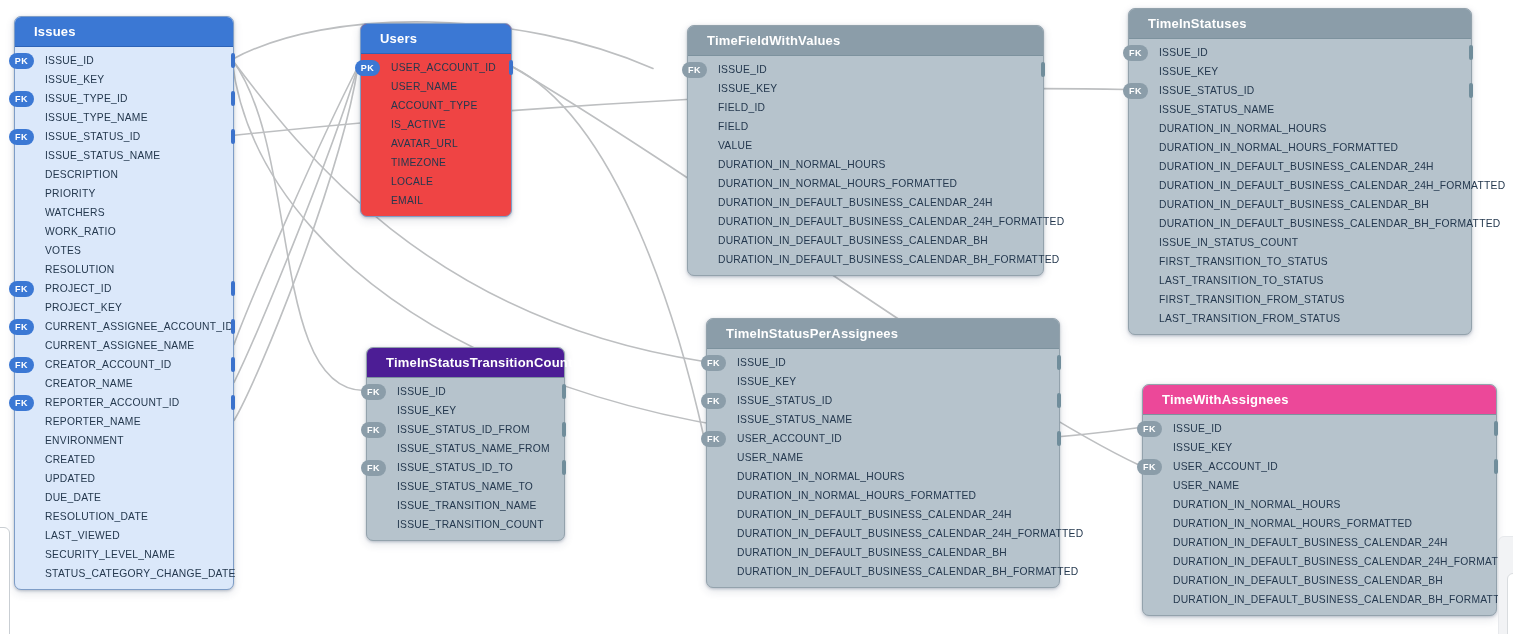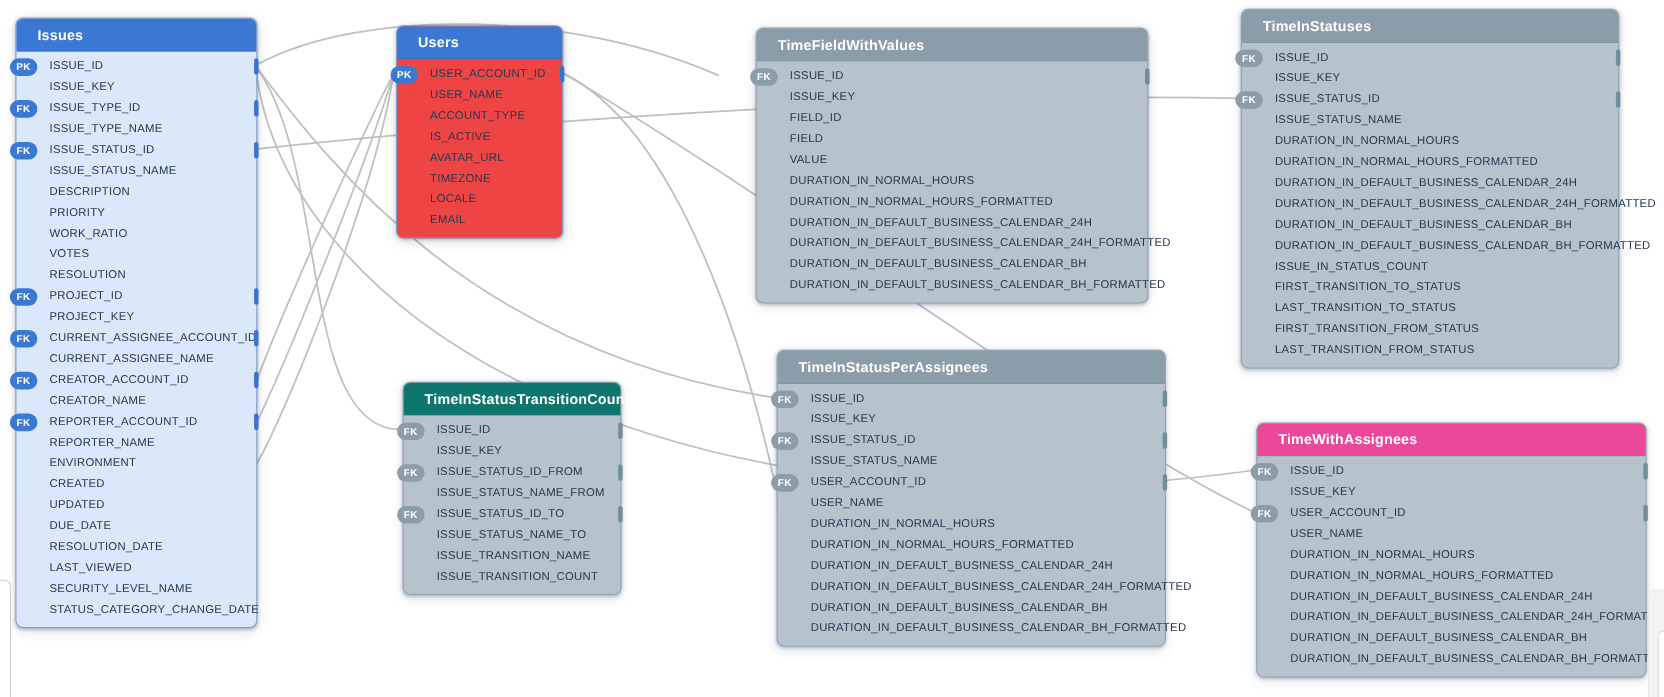--- a/index.html
+++ b/index.html
@@ -70,6 +70,7 @@
         <div class="row" style="color: rgb(36, 56, 78);"><span>ISSUE_STATUS_NAME</span></div>
         <div class="row" style="color: rgb(36, 56, 78);"><span>DESCRIPTION</span></div>
         <div class="row" style="color: rgb(36, 56, 78);"><span>PRIORITY</span></div>
+        <div class="row" style="color: rgb(36, 56, 78);"><span>WATCHERS</span></div>
         <div class="row" style="color: rgb(36, 56, 78);"><span>WORK_RATIO</span></div>
         <div class="row" style="color: rgb(36, 56, 78);"><span>VOTES</span></div>
         <div class="row" style="color: rgb(36, 56, 78);"><span>RESOLUTION</span></div>

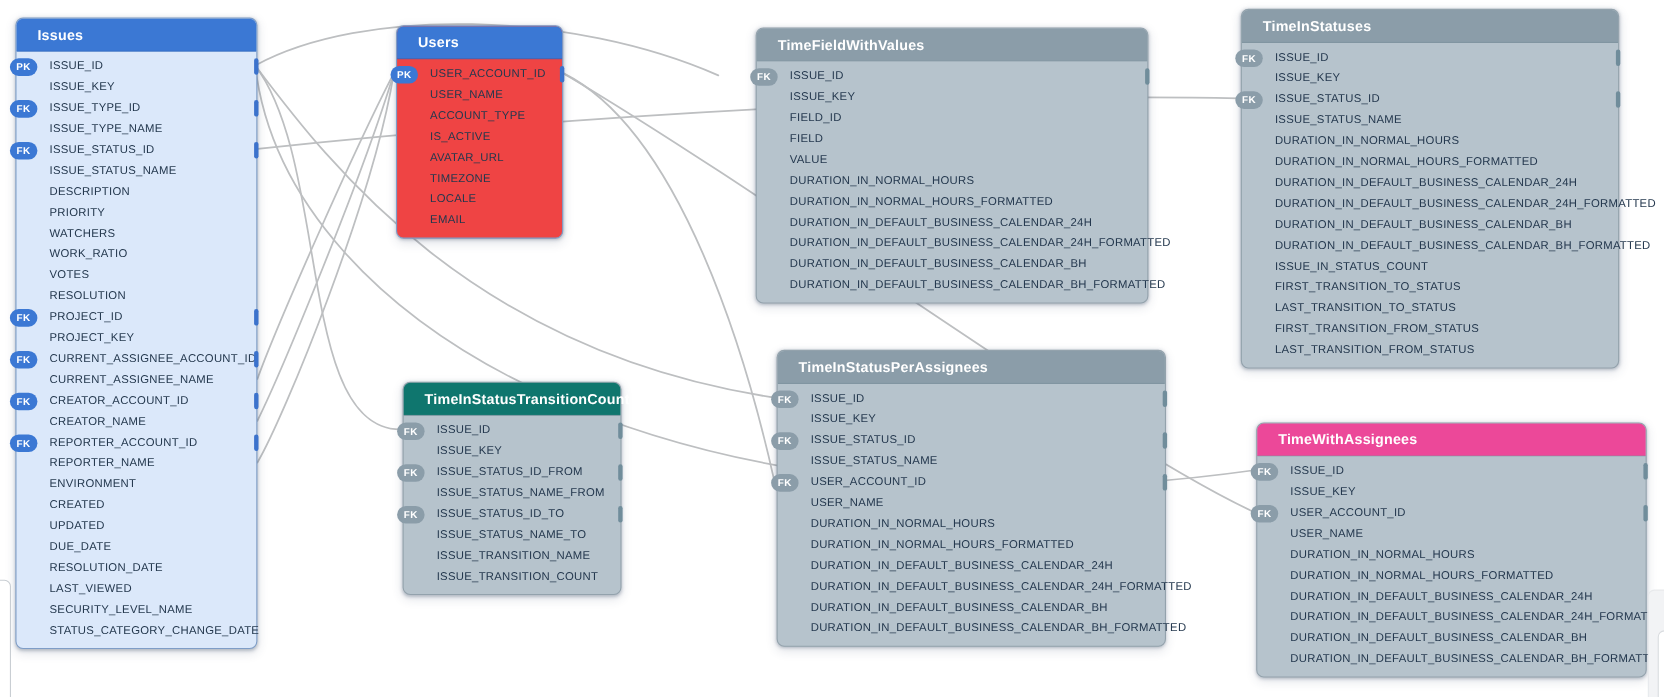--- a/index.html
+++ b/index.html
@@ -142,7 +142,7 @@
       </div>
     </div>
     <div class="table" style="left: 366px; top: 347px; width: 197px; background: rgb(182, 195, 204); border: 1px solid rgb(147, 162, 172);">
-      <div class="thead" style="background: #0f766e; border-bottom: 1px solid rgb(125, 146, 158);">TimeInStatusTransitionCount</div>
+      <div class="thead" style="background: #4c1d95; border-bottom: 1px solid rgb(125, 146, 158);">TimeInStatusTransitionCount</div>
       <div class="tbody">
         <div class="row" style="color: rgb(36, 56, 78);"><span class="badge" style="background: rgb(139, 157, 169);">FK</span><span>ISSUE_ID</span><span class="port r" style="background: rgb(112, 141, 155);"></span></div>
         <div class="row" style="color: rgb(36, 56, 78);"><span>ISSUE_KEY</span></div>

